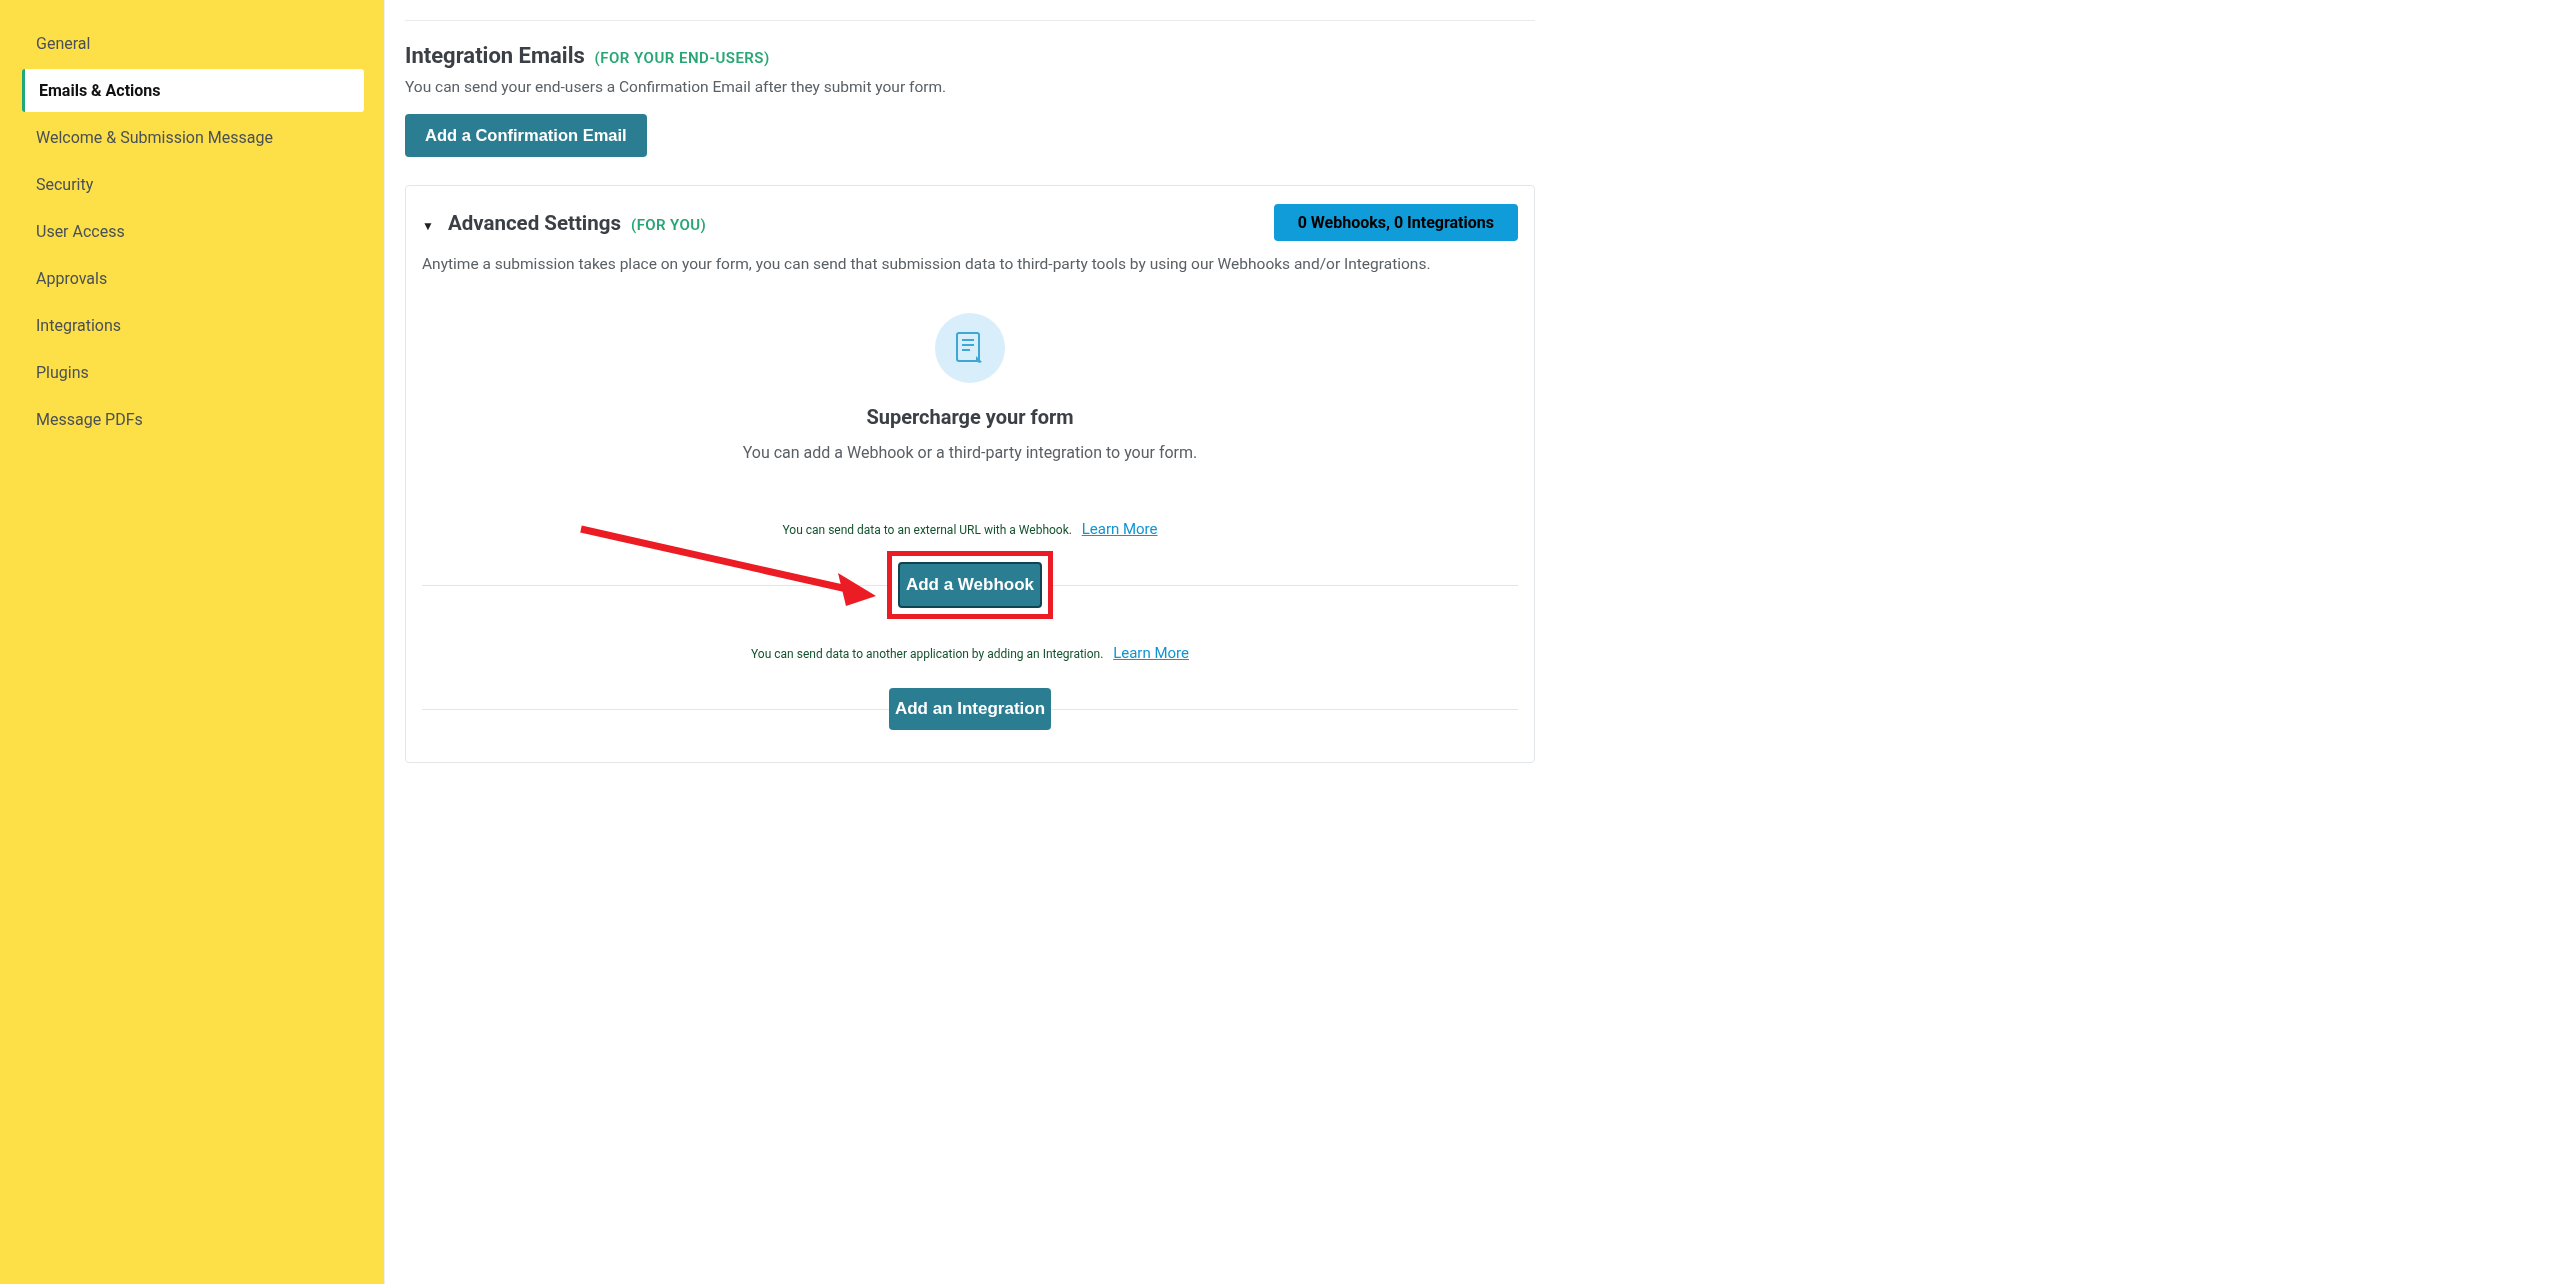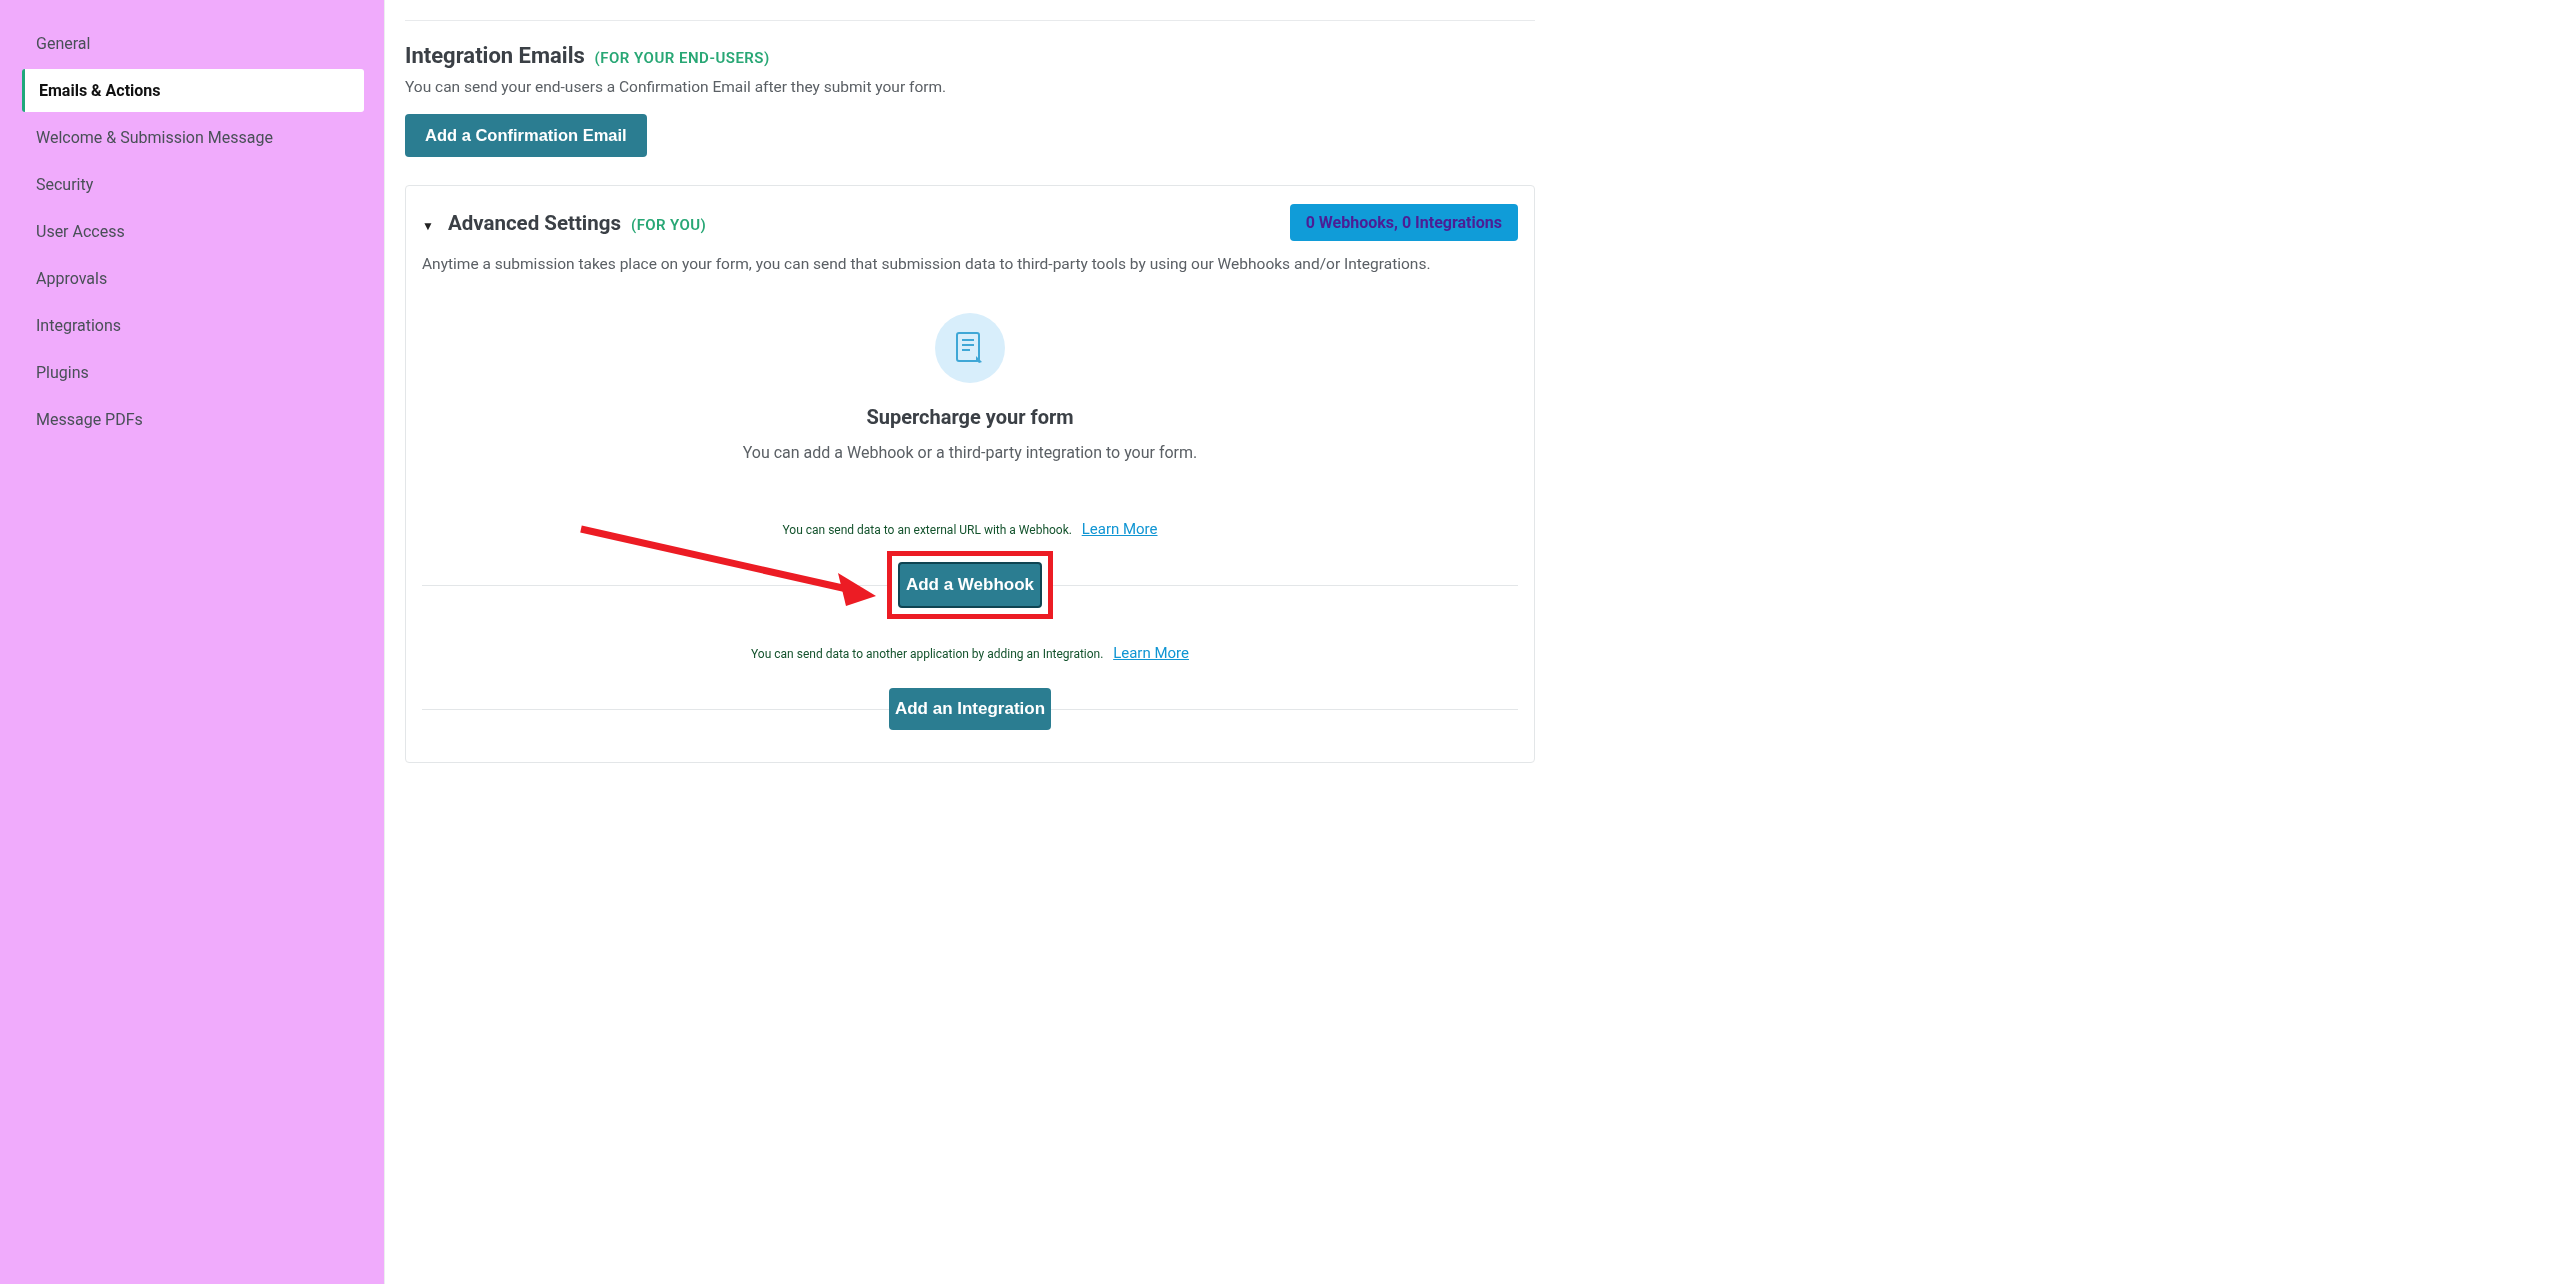--- a/index.html
+++ b/index.html
@@ -12,7 +12,7 @@
   .layout { display: flex; min-height: 100vh; }
   .sidebar {
     width: 385px;
-    background: #f0abfc;
+    background: #fde047;
     padding: 22px 20px 22px 22px;
     border-right: 1px solid #eceeef;
   }

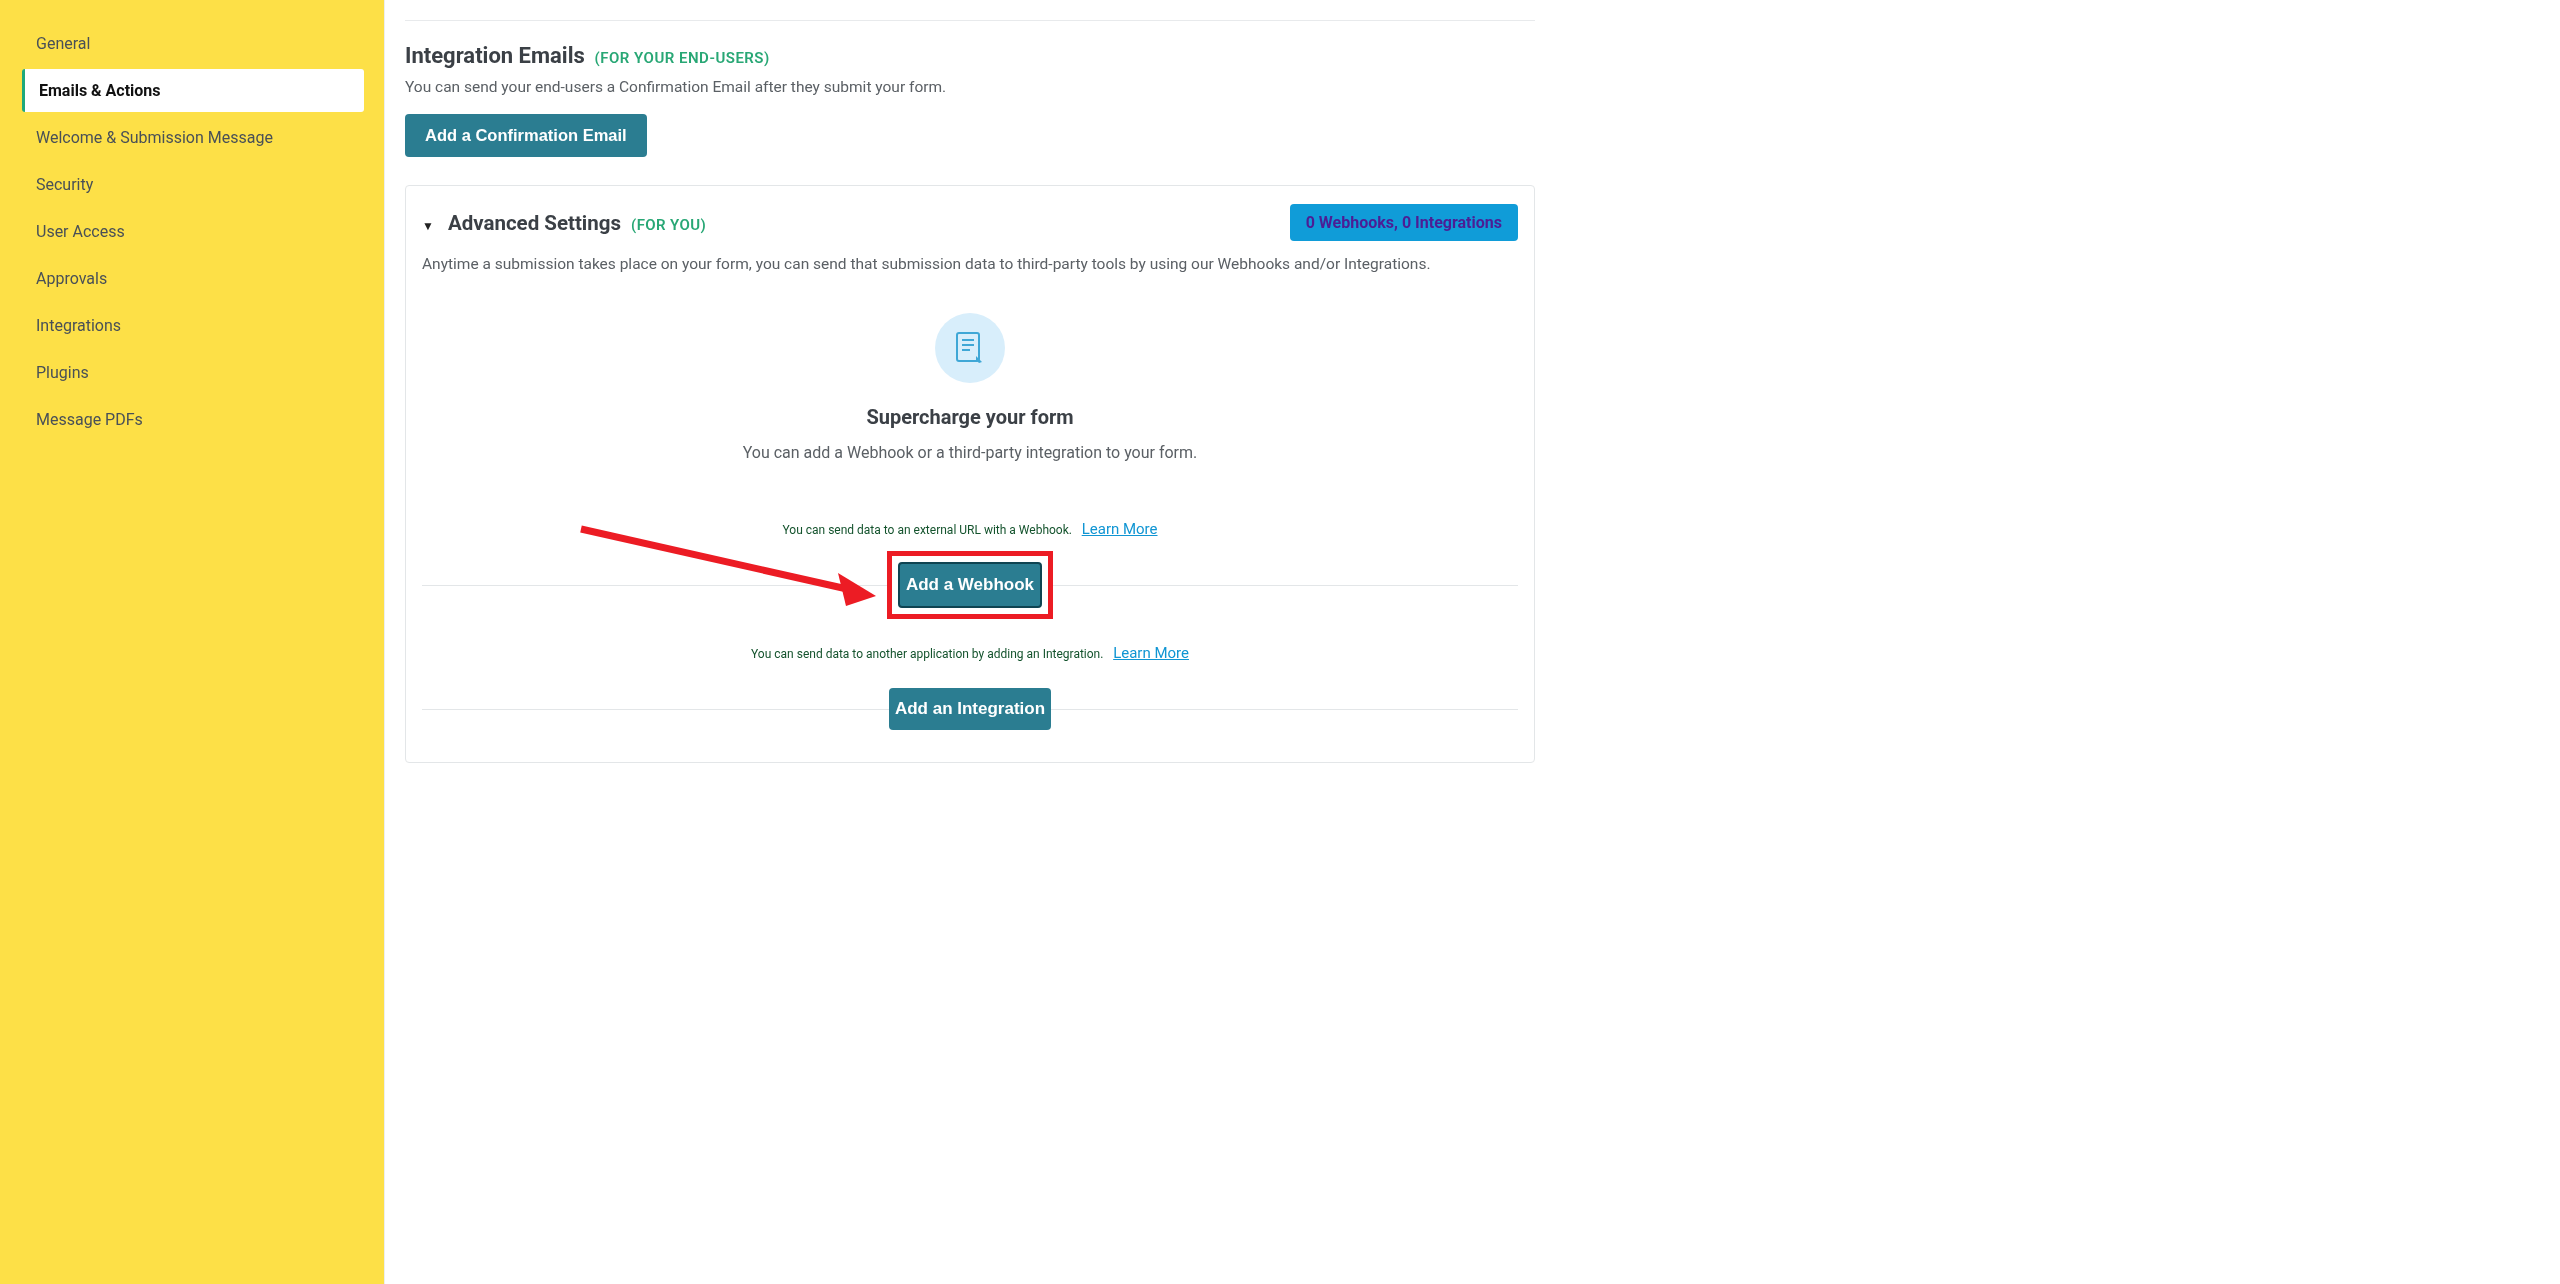--- a/index.html
+++ b/index.html
@@ -74,10 +74,10 @@
   .panel-sub { font-size: 15px; font-weight: 600; color: #28a775; text-transform: uppercase; letter-spacing: .4px; }
   .badge-pill {
     background: #109cd8;
-    color: #4c1d95;
+    color: #000000;
     font-weight: 700;
     font-size: 16px;
-    padding: 9px 16px;
+    padding: 9px 24px;
     border-radius: 4px;
   }
   .panel-desc { margin-top: 14px; color: #5b6065; font-size: 15.5px; }

